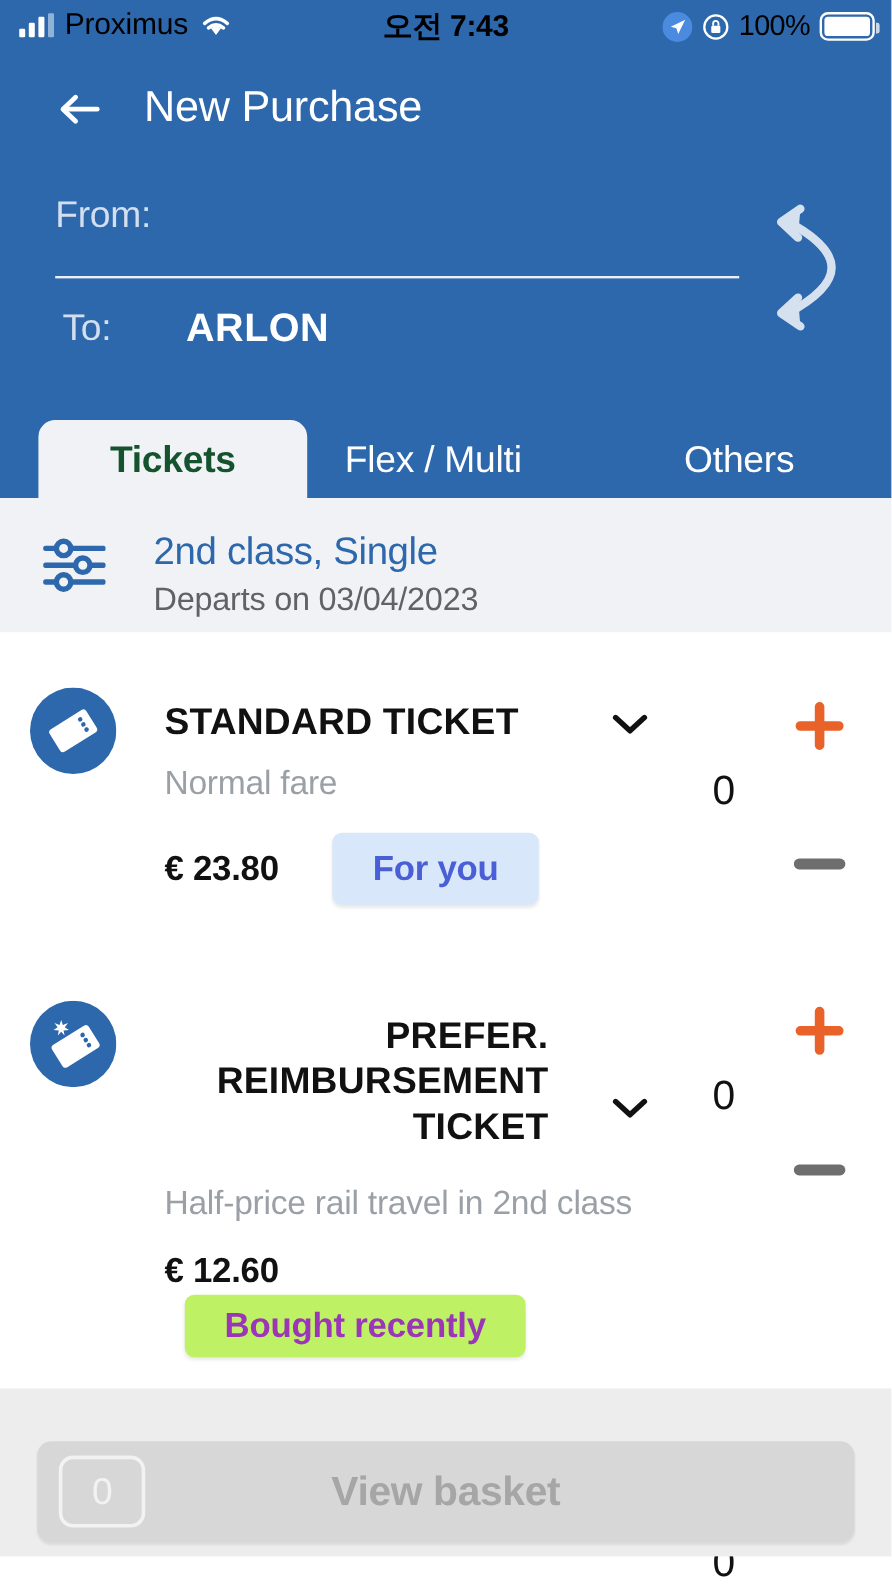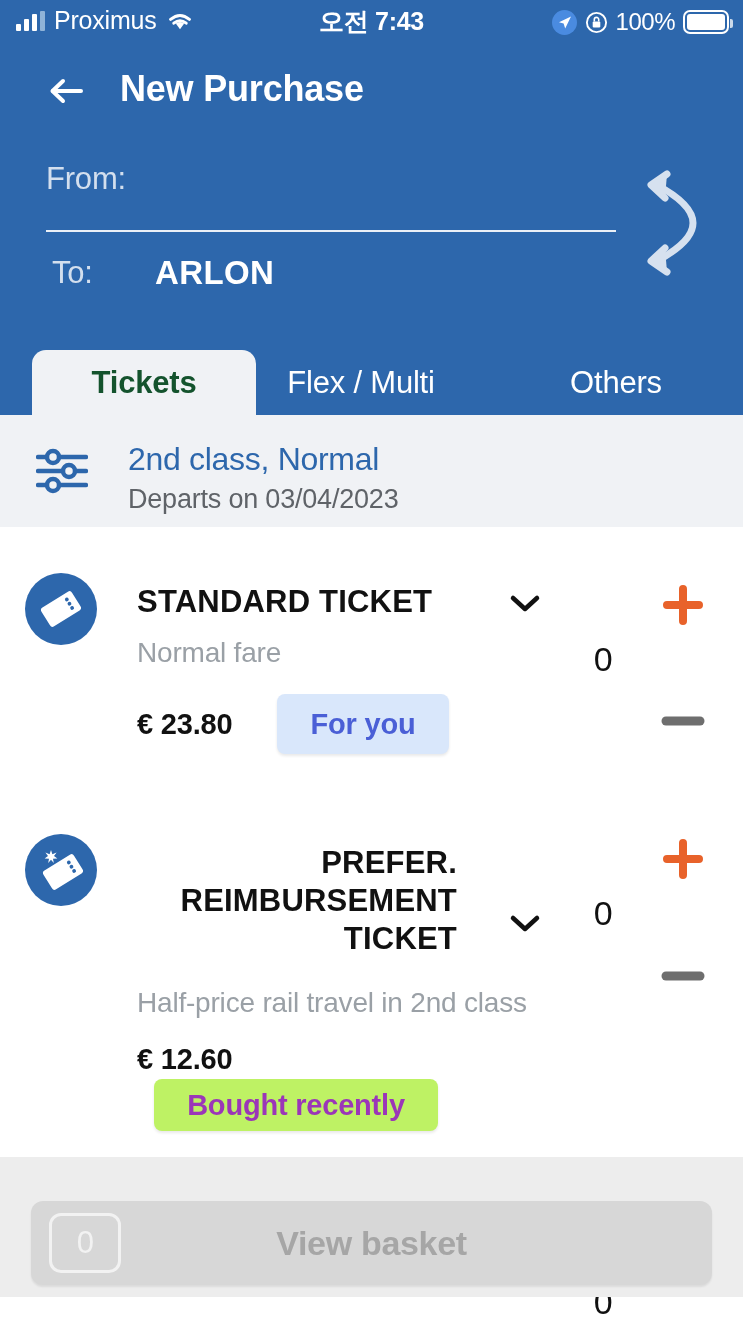--- a/index.html
+++ b/index.html
@@ -27,7 +27,7 @@
     position: absolute; left: 0; top: 0;
     width: 743px; height: 46px;
     display: flex; align-items: center;
-    color: #ffffff;
+    color: #000000;
   }
   .sb-left {
     position: absolute; left: 16px; top: 6px;

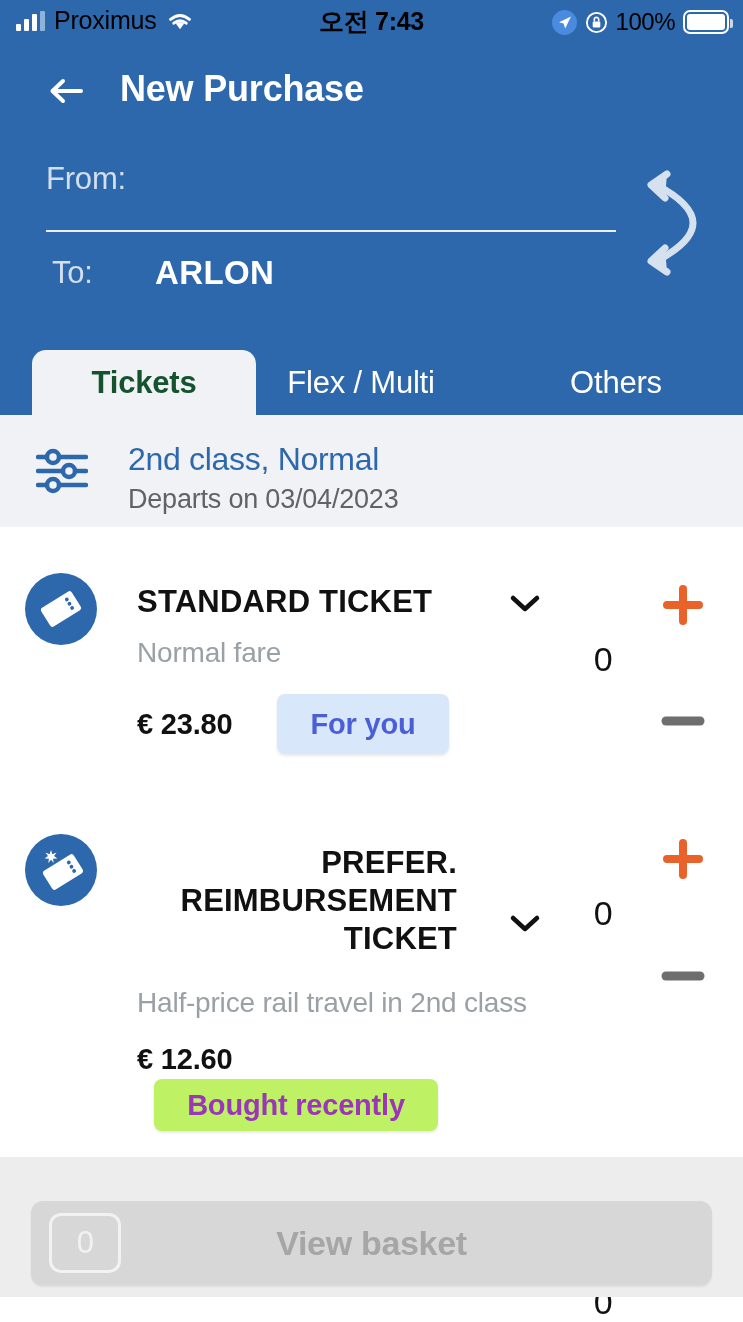--- a/index.html
+++ b/index.html
@@ -71,7 +71,7 @@
   }
   .page-title {
     position: absolute; left: 120px; top: 8px;
-    color: #ffffff; font-size: 36px; font-weight: bold; letter-spacing: -0.2px;
+    color: #ffffff; font-size: 36px; font-weight: normal; letter-spacing: -0.2px;
   }
 
   

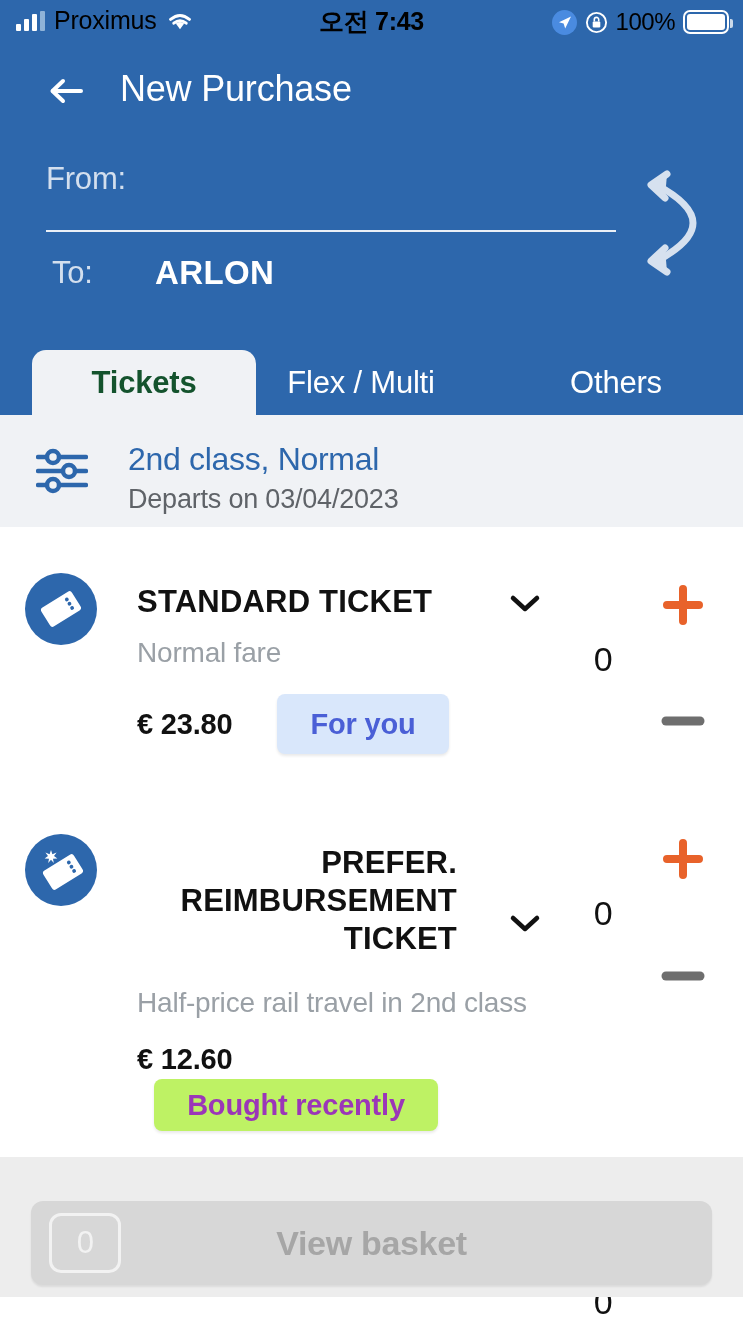--- a/index.html
+++ b/index.html
@@ -293,7 +293,7 @@
       </svg>
     </span>
     <div class="filter-texts">
-      <div class="filter-title">2nd class, Normal</div>
+      <div class="filter-title">2nd class, Single</div>
       <div class="filter-sub">Departs on 03/04/2023</div>
     </div>
   </div>

